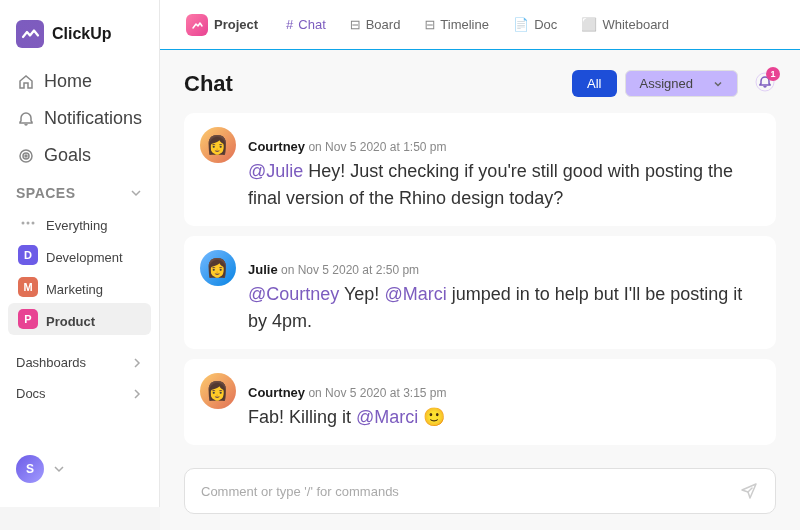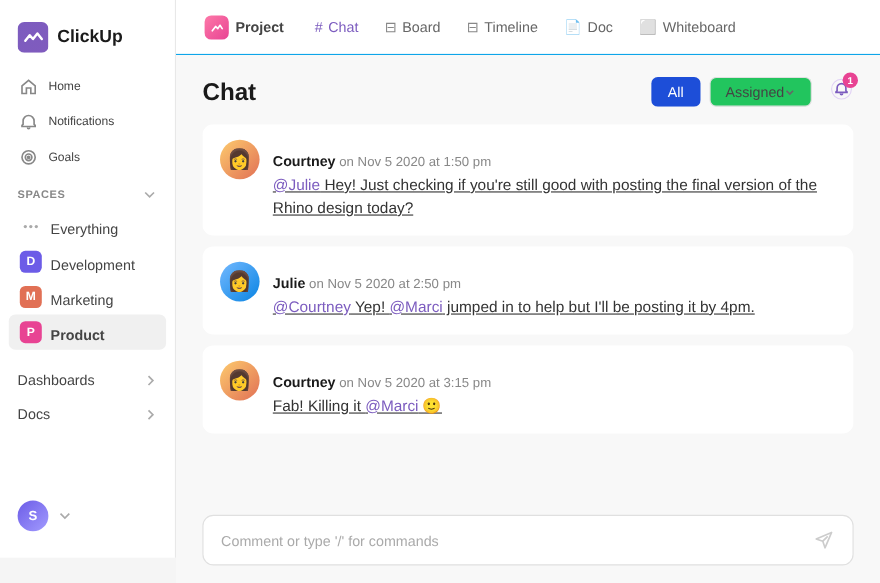--- a/index.html
+++ b/index.html
@@ -44,7 +44,7 @@
       padding: 7px 10px;
       border-radius: 6px;
       cursor: pointer;
-      font-size: 11px;
+      font-size: 18px;
       color: #444;
     }
     .nav-icon { width: 16px; height: 16px; color: #888; flex-shrink: 0; }

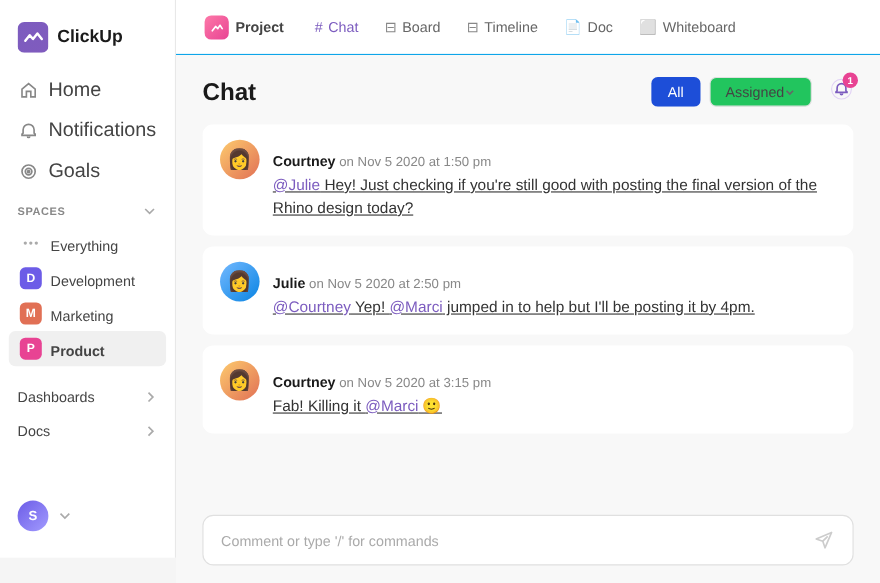--- a/index.html
+++ b/index.html
@@ -215,12 +215,12 @@
       color: #fff;
     }
     .filter-btn.inactive {
-      background: #22c55e;
+      background: #c4b5fd;
       border: 1px solid #e0e0e0;
       color: #444;
       display: flex;
       align-items: center;
-      gap: 0;
+      gap: 20px;
     }
     .notification-icon-wrapper {
       position: relative;

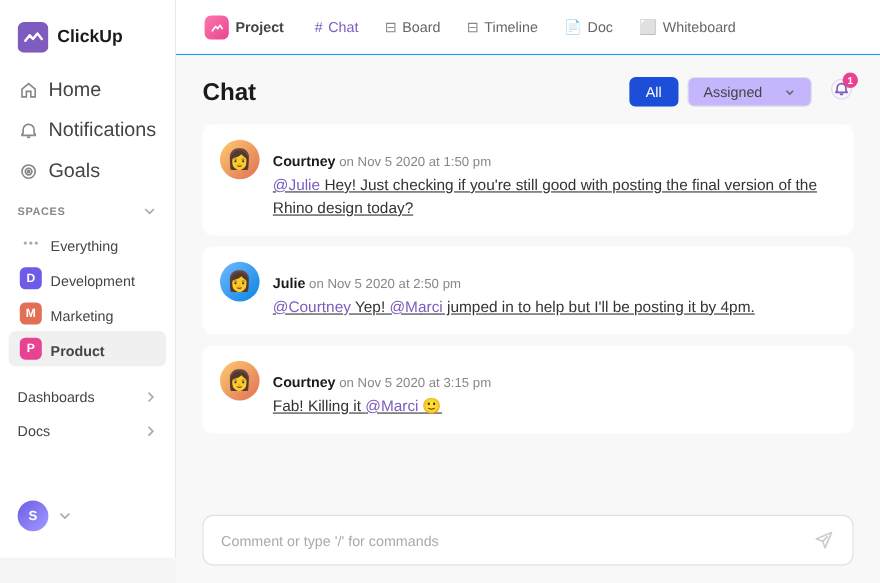--- a/index.html
+++ b/index.html
@@ -283,10 +283,9 @@
       font-size: 13px;
     }
     .msg-text {
-      font-size: 14px;
+      font-size: 18px;
       color: #333;
       line-height: 1.5;
-      text-decoration: underline;
     }
     .mention {
       color: #7c5cbf;

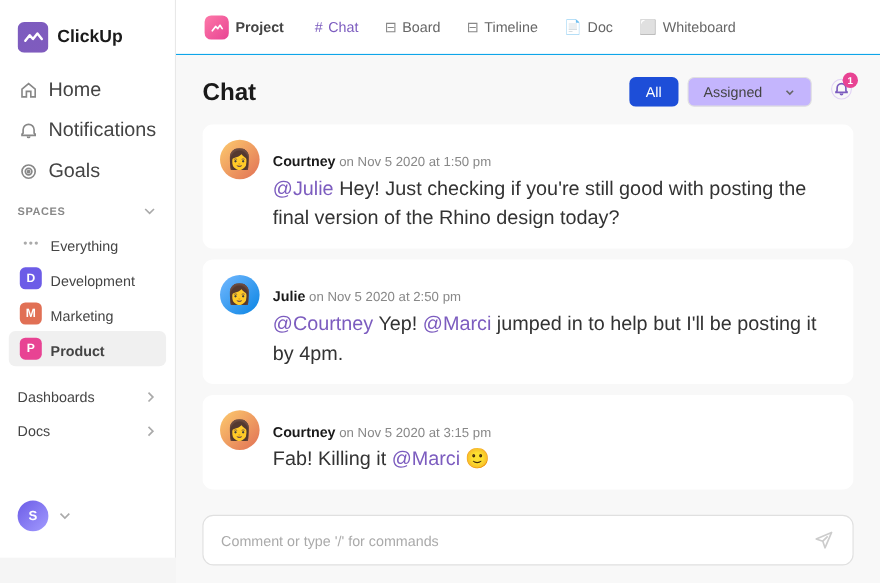--- a/index.html
+++ b/index.html
@@ -54,7 +54,7 @@
       align-items: center;
       justify-content: space-between;
       padding: 12px 16px 6px;
-      font-size: 10px;
+      font-size: 14px;
       font-weight: 600;
       color: #888;
       text-transform: uppercase;

